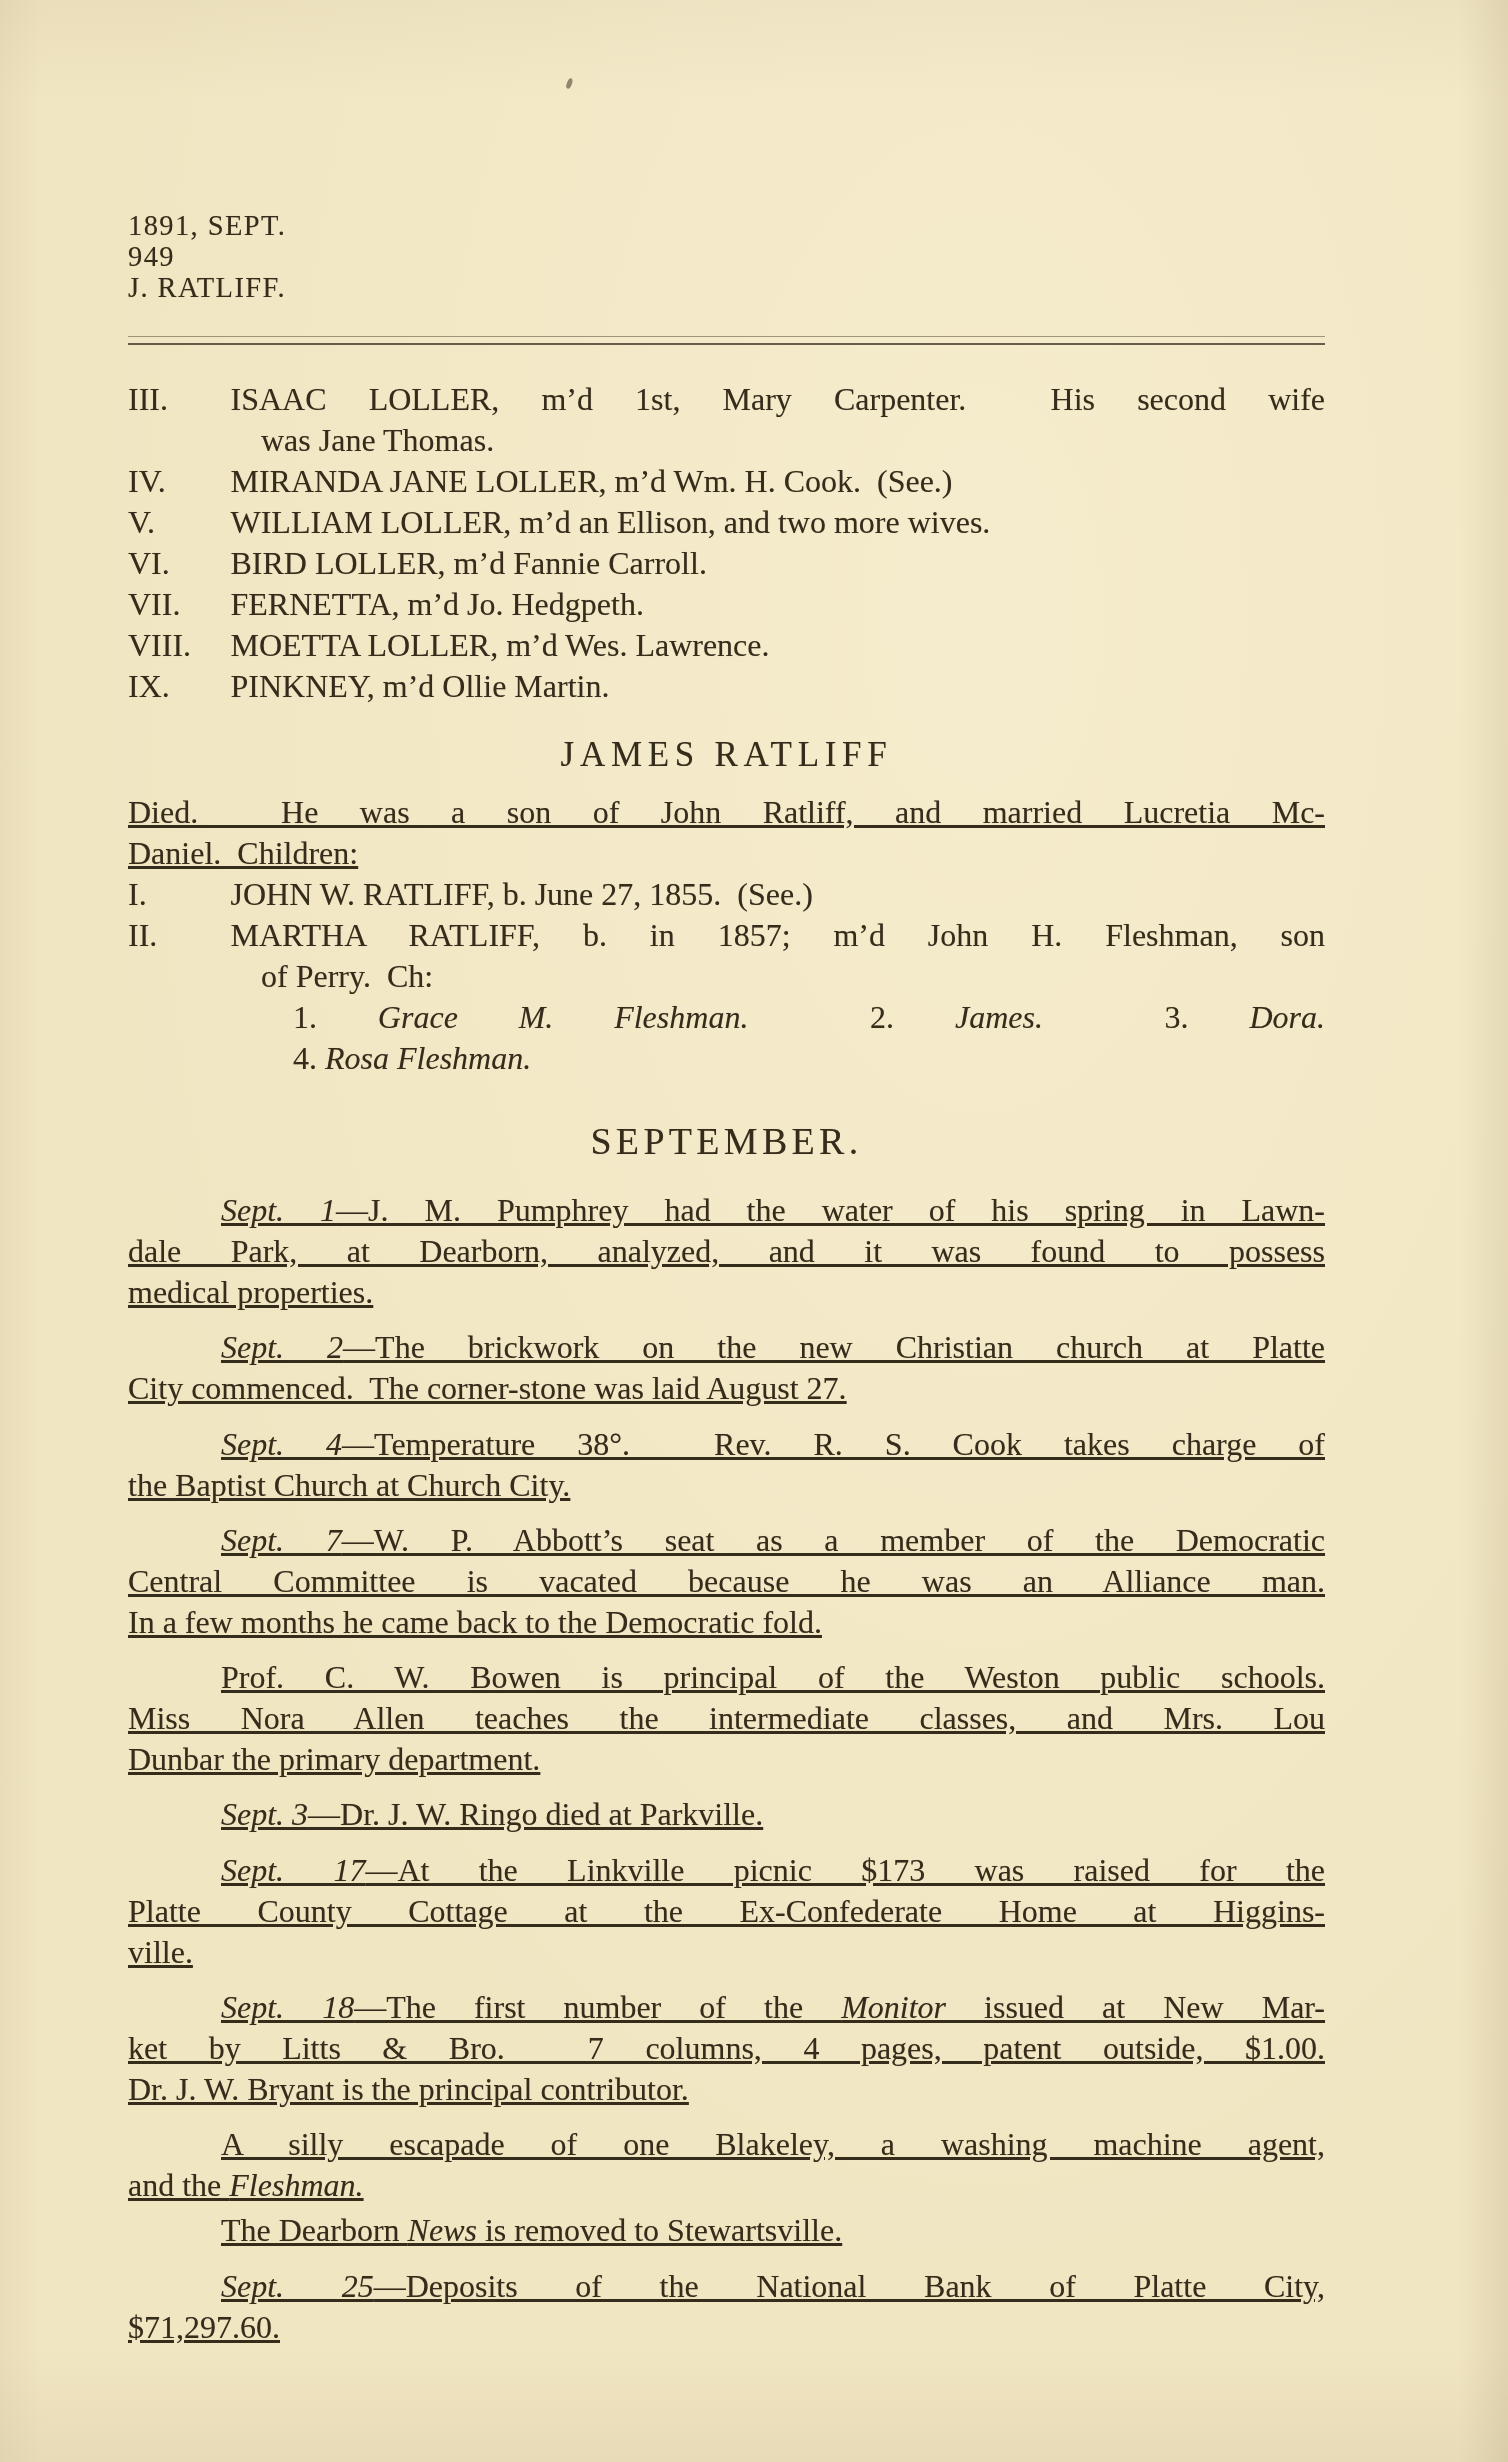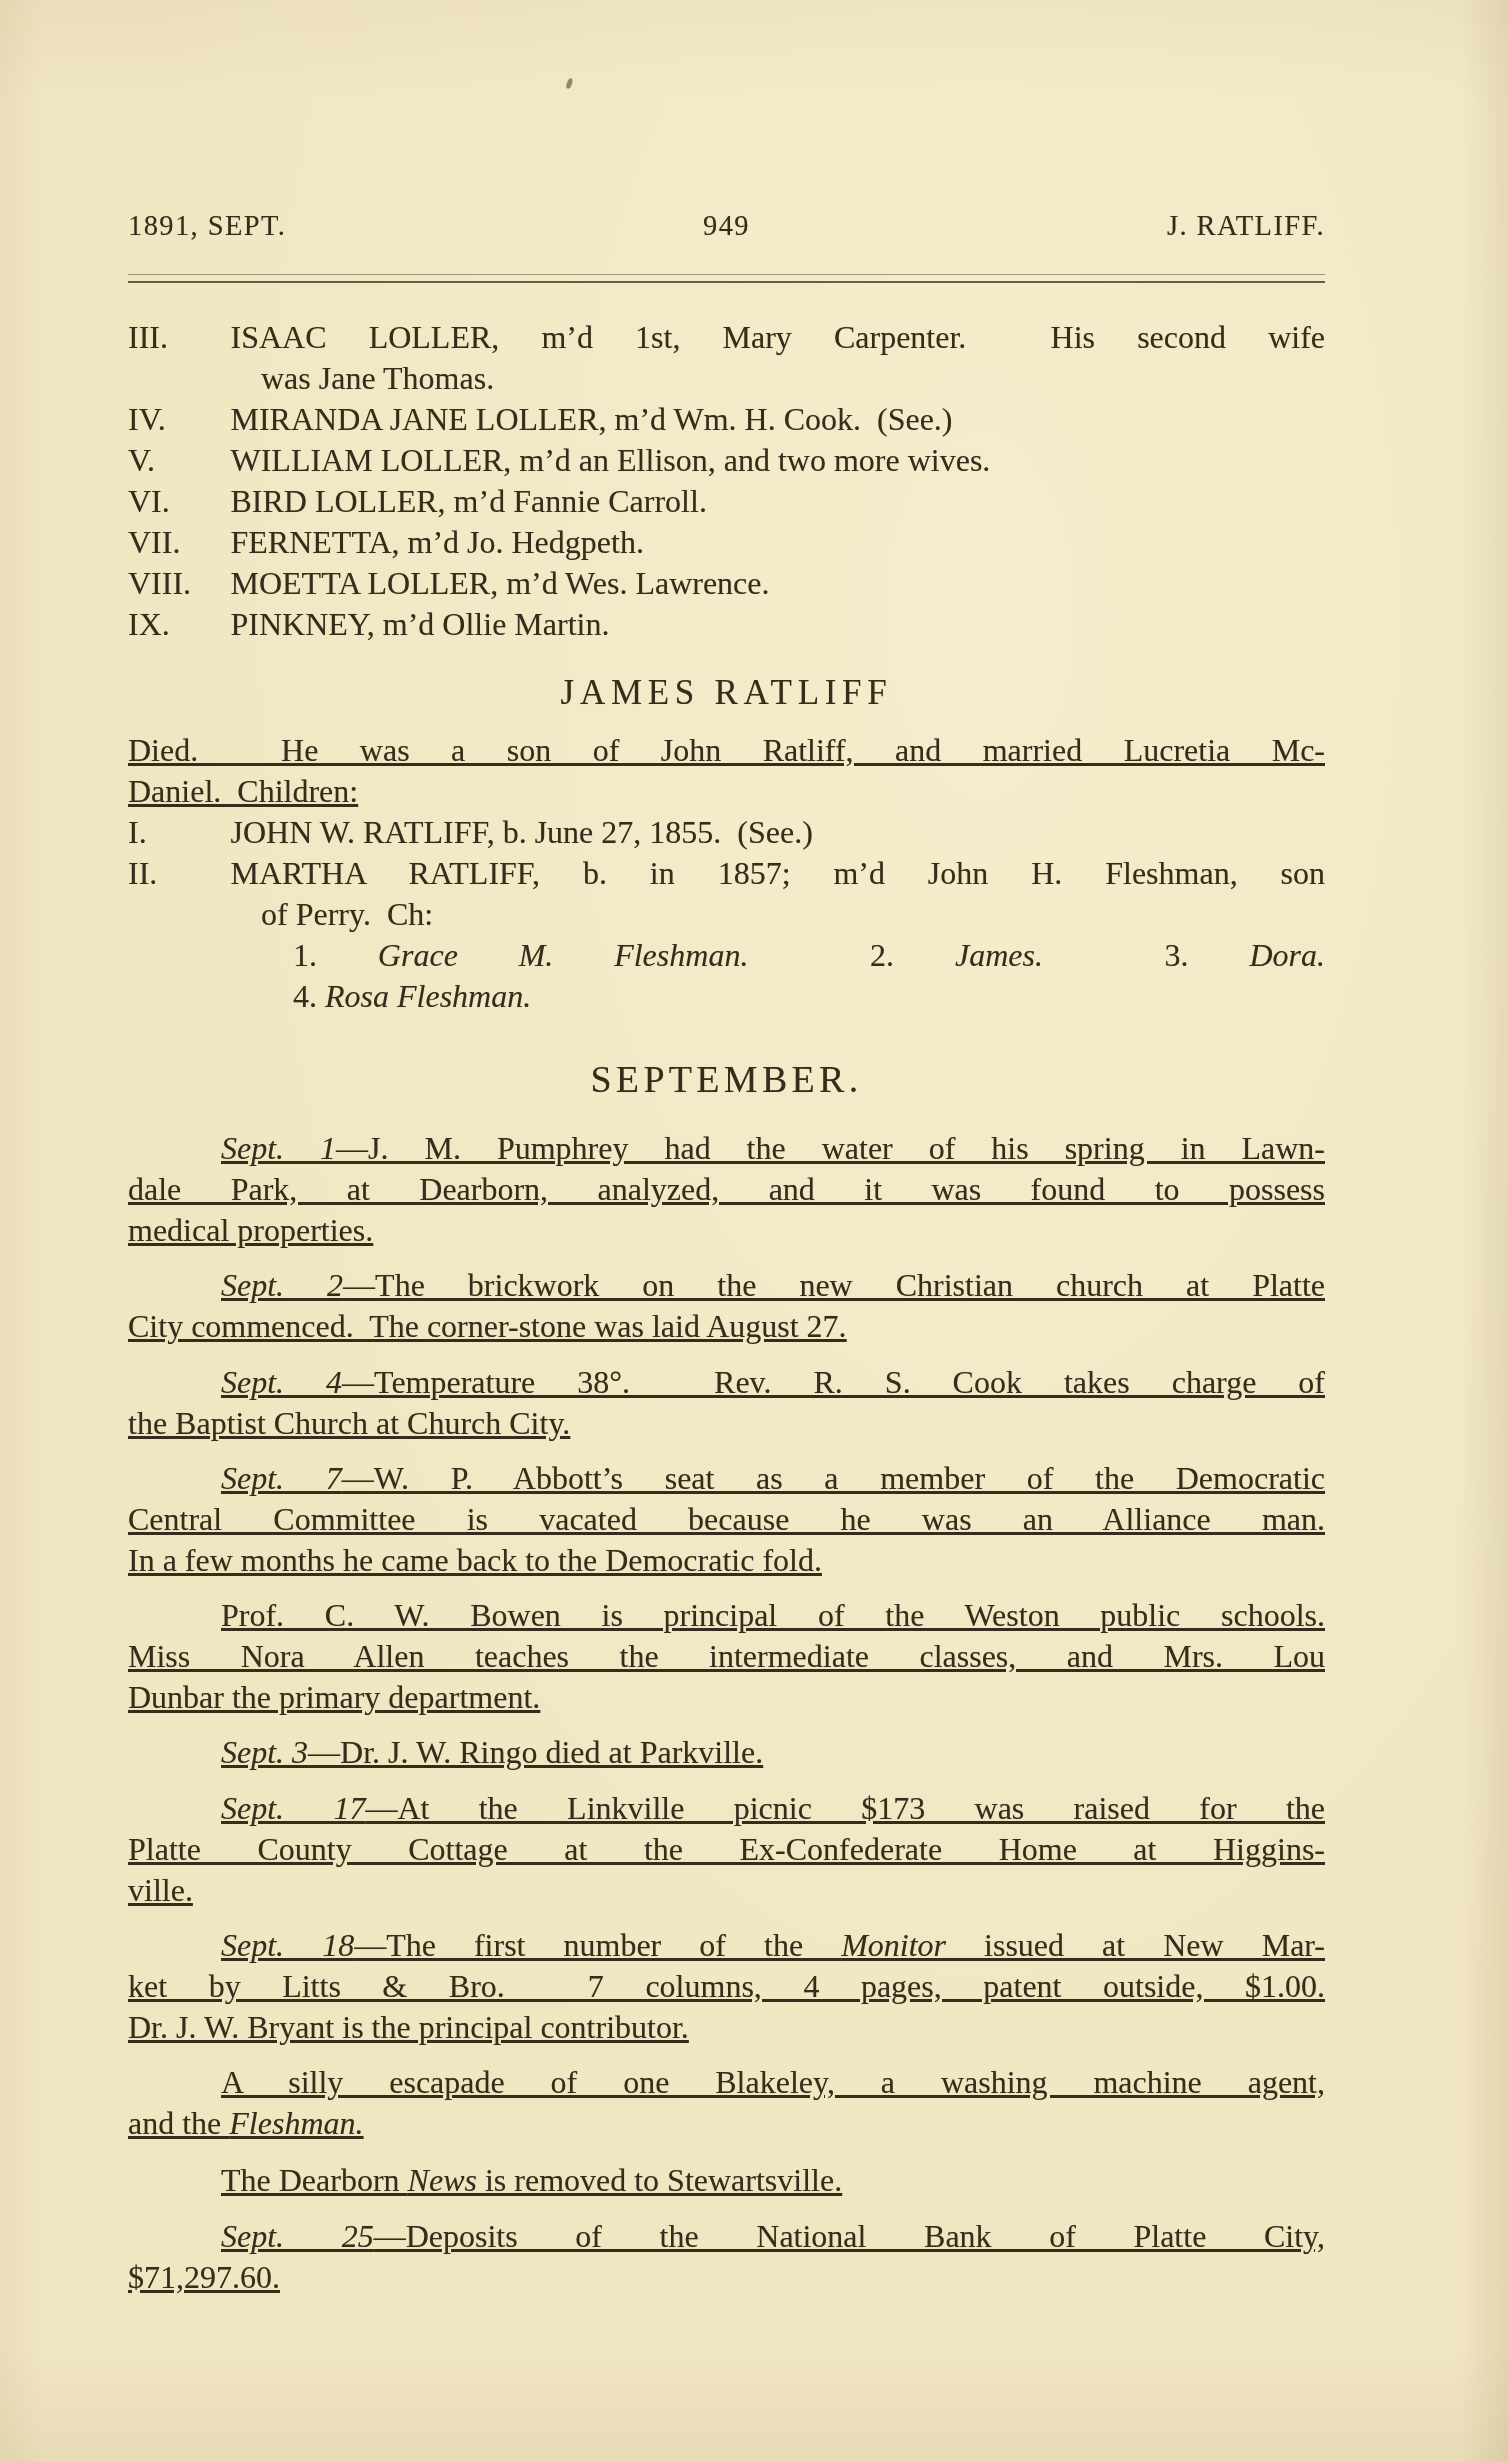--- a/index.html
+++ b/index.html
@@ -25,7 +25,7 @@
 
   .running-head{
     display:flex;justify-content:space-between;align-items:baseline;
-    font-size:28.5px;line-height:31px;letter-spacing:1.4px;
+    font-size:28.5px;line-height:31px;letter-spacing:1.4px;flex-direction:column;
   }
   .running-head .rh-left{flex:1;text-align:left;}
   .running-head .rh-center{flex:0 0 auto;text-align:center;}

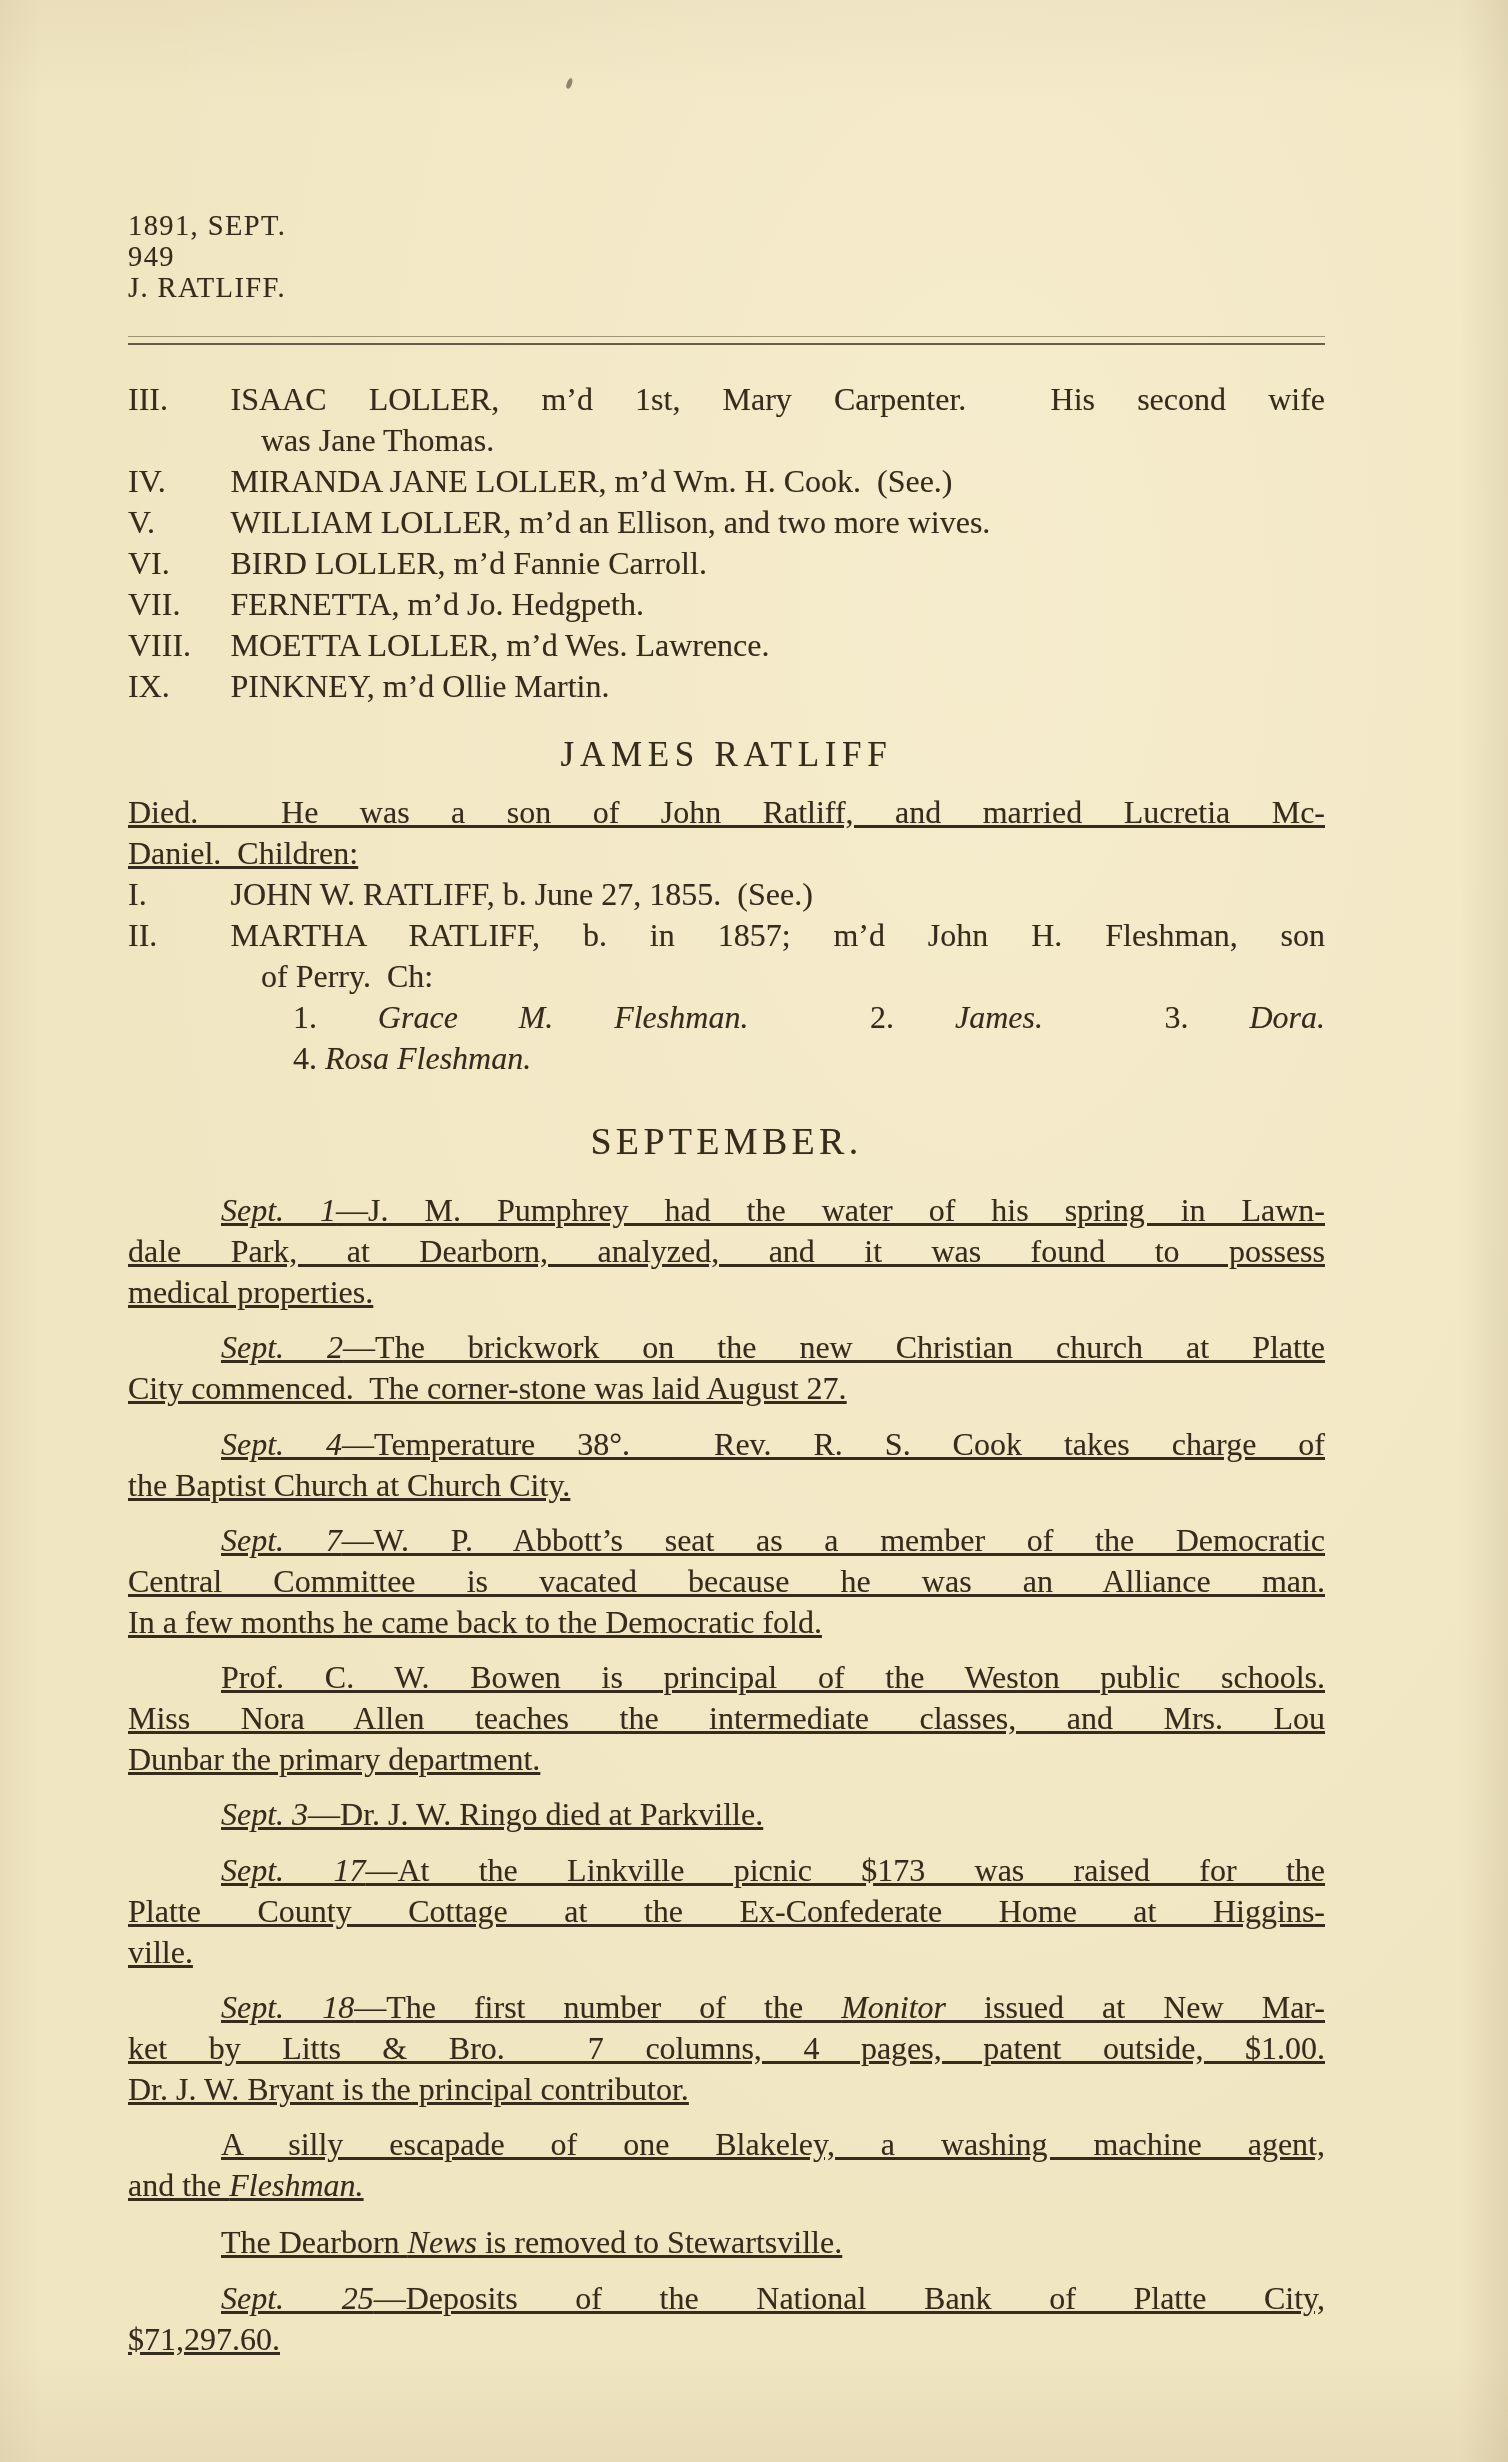--- a/index.html
+++ b/index.html
@@ -55,7 +55,7 @@
   .para{margin-top:14.3px;text-decoration:underline;}
   .para .line.first{text-indent:93px;}
   .para.noindent .line.first{text-indent:0;}
-  .para.tight{margin-top:16px;}
+  .para.tight{margin-top:4px;}
 
   
   .heading1{margin:24px 0 7.1px;font-size:35px;line-height:47px;letter-spacing:5.7px;}

